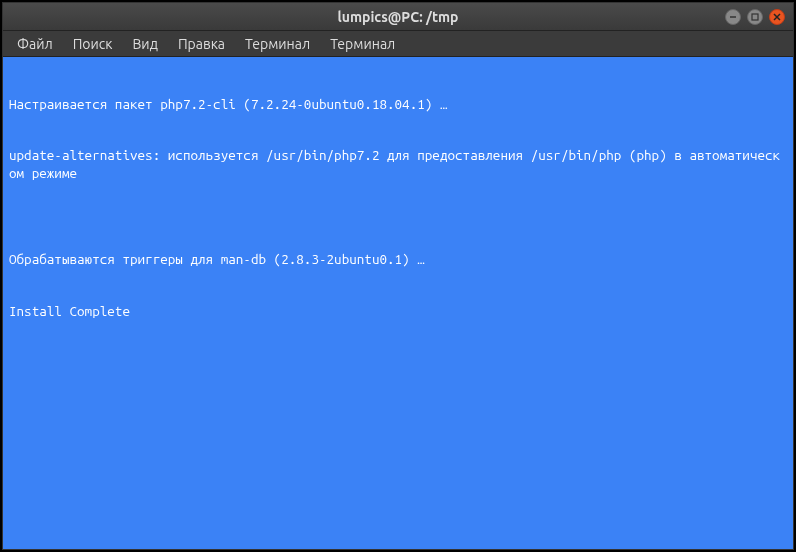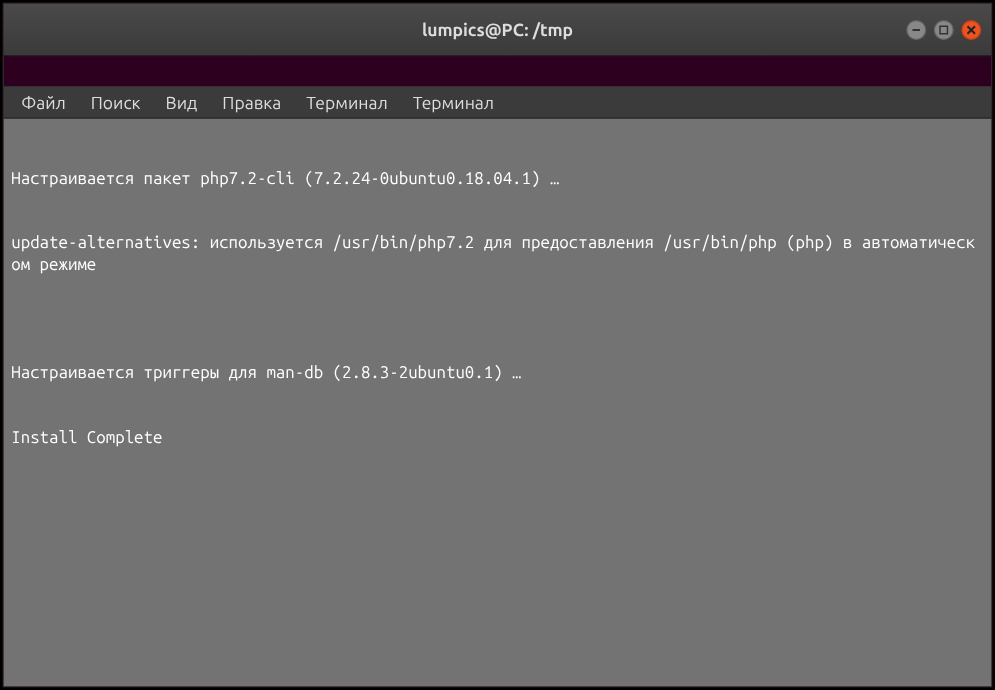--- a/index.html
+++ b/index.html
@@ -25,7 +25,7 @@
       border: 1px solid #333;
     }
     .titlebar {
-      height: 42px;
+      height: 28px;
       background: linear-gradient(to bottom, #4a4a4a, #3a3a3a);
       display: flex;
       align-items: center;

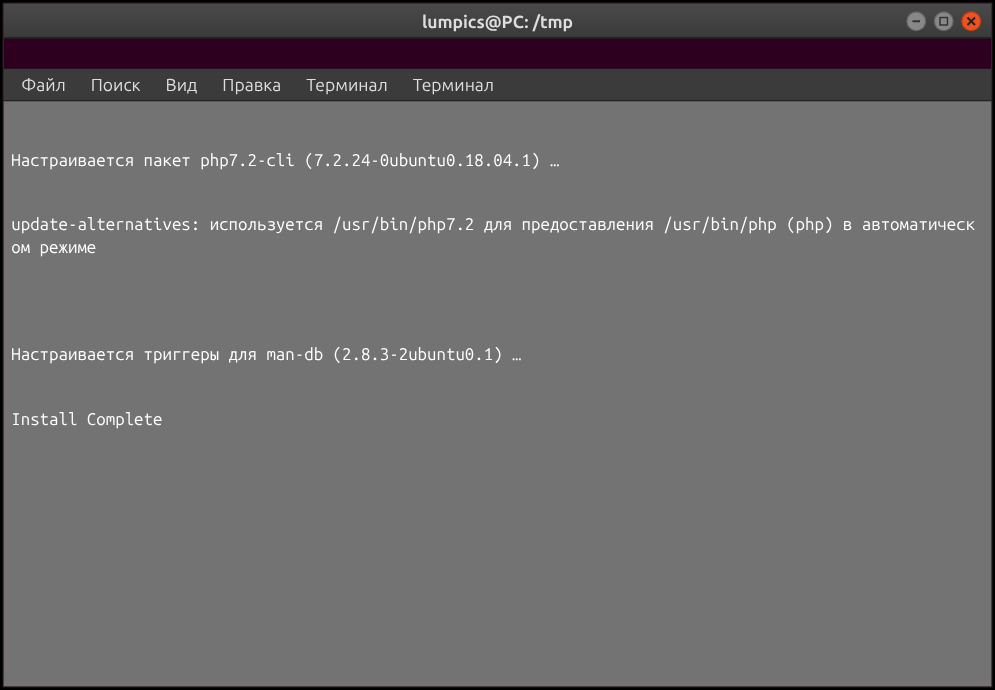--- a/index.html
+++ b/index.html
@@ -68,7 +68,6 @@
       gap: 4px;
       border-bottom: 1px solid #222;
       font-family: "Ubuntu", sans-serif;
-      margin-top: 24px;
     }
     .menu-item {
       color: #ddd;

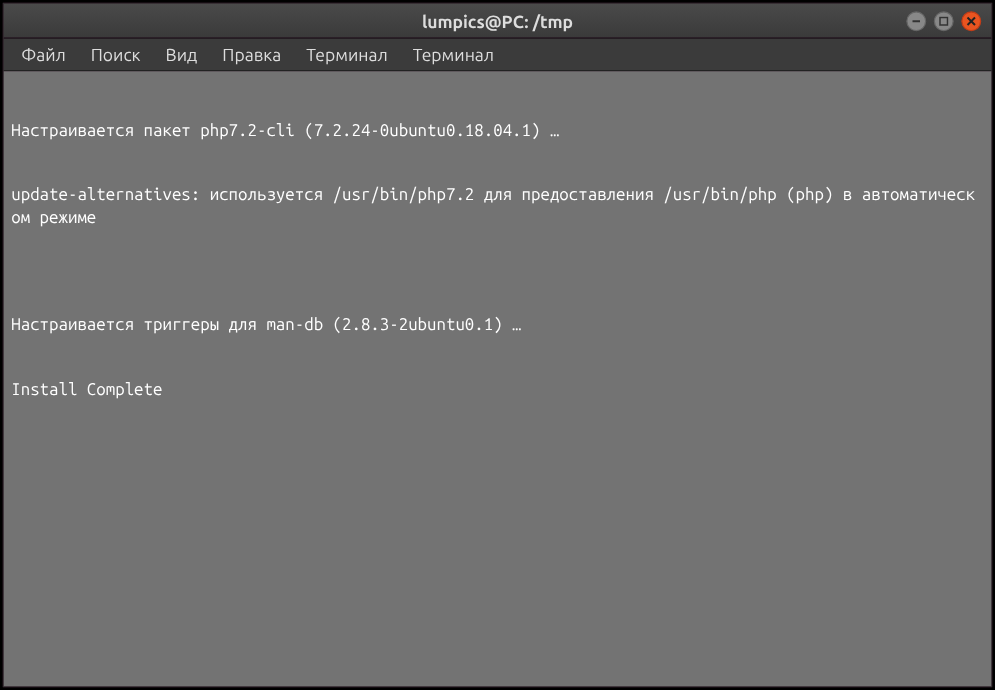--- a/index.html
+++ b/index.html
@@ -77,7 +77,7 @@
     }
     .terminal-body {
       flex: 1;
-      background: #737373;
+      background: #3b82f6;
       padding: 4px 6px;
       overflow: hidden;
       line-height: 1.28;

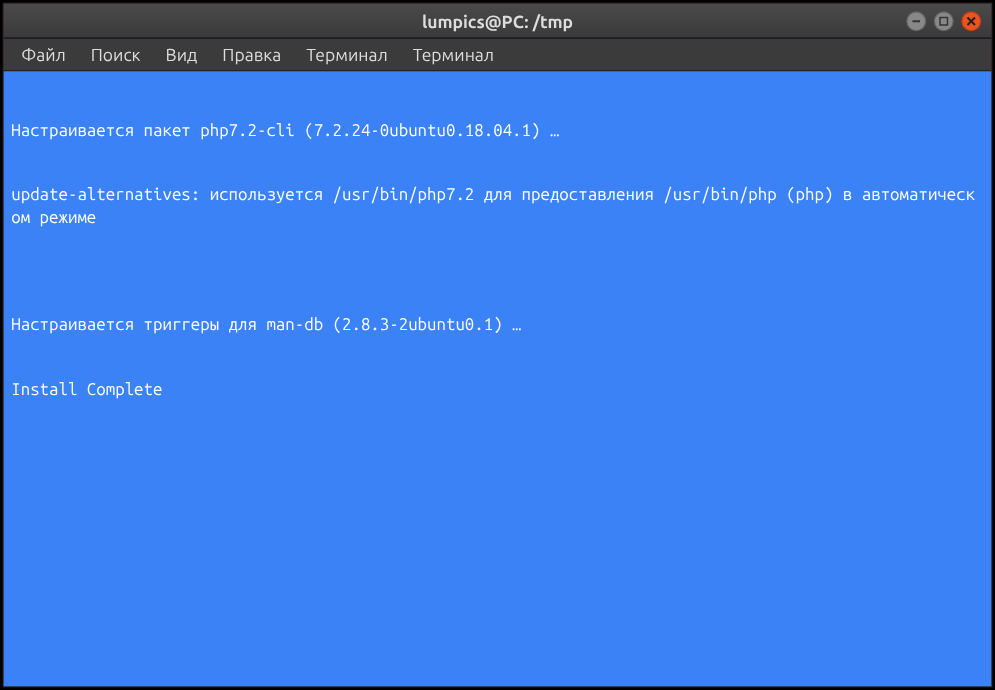--- a/index.html
+++ b/index.html
@@ -129,7 +129,7 @@
     <span class="line">Настраивается пакет php7.2-cli (7.2.24-0ubuntu0.18.04.1) …</span>
     <span class="line">update-alternatives: используется /usr/bin/php7.2 для предоставления /usr/bin/php (php) в автоматическом режиме</span>
     <span class="line"></span>
-    <span class="line">Настраивается триггеры для man-db (2.8.3-2ubuntu0.1) …</span>
+    <span class="line">Обрабатываются триггеры для man-db (2.8.3-2ubuntu0.1) …</span>
     <span class="line">Install Complete</span>
     
     

